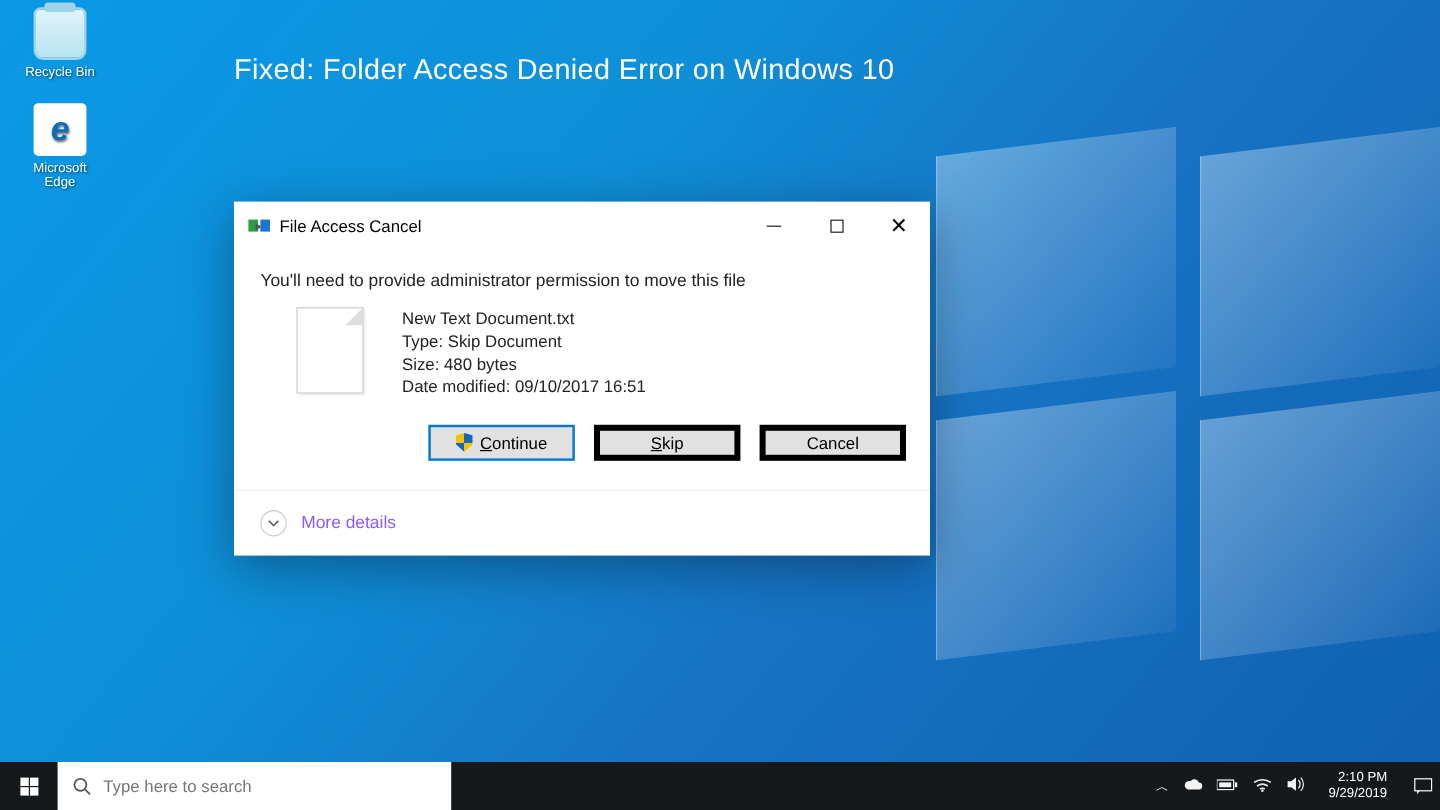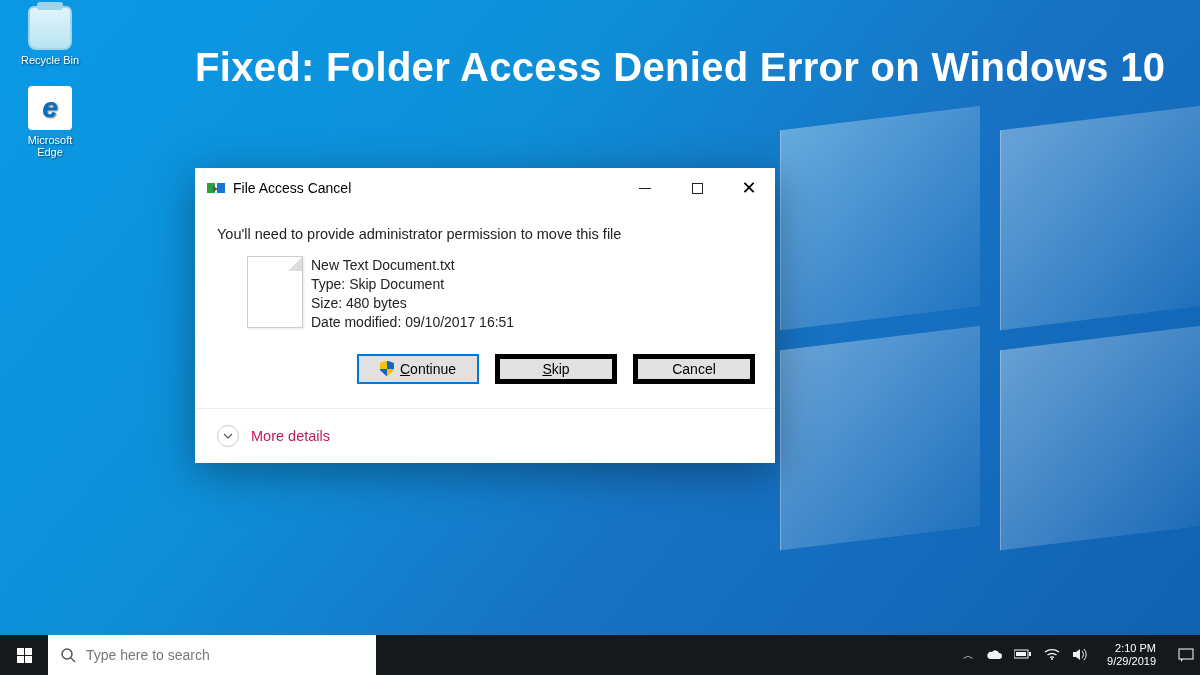--- a/index.html
+++ b/index.html
@@ -79,8 +79,8 @@
   left: 195px;
   top: 45px;
   color: #fff;
-  font-size: 40px;
-  font-weight: 700;
+  font-size: 24px;
+  font-weight: 400;
   letter-spacing: .3px;
 }
 

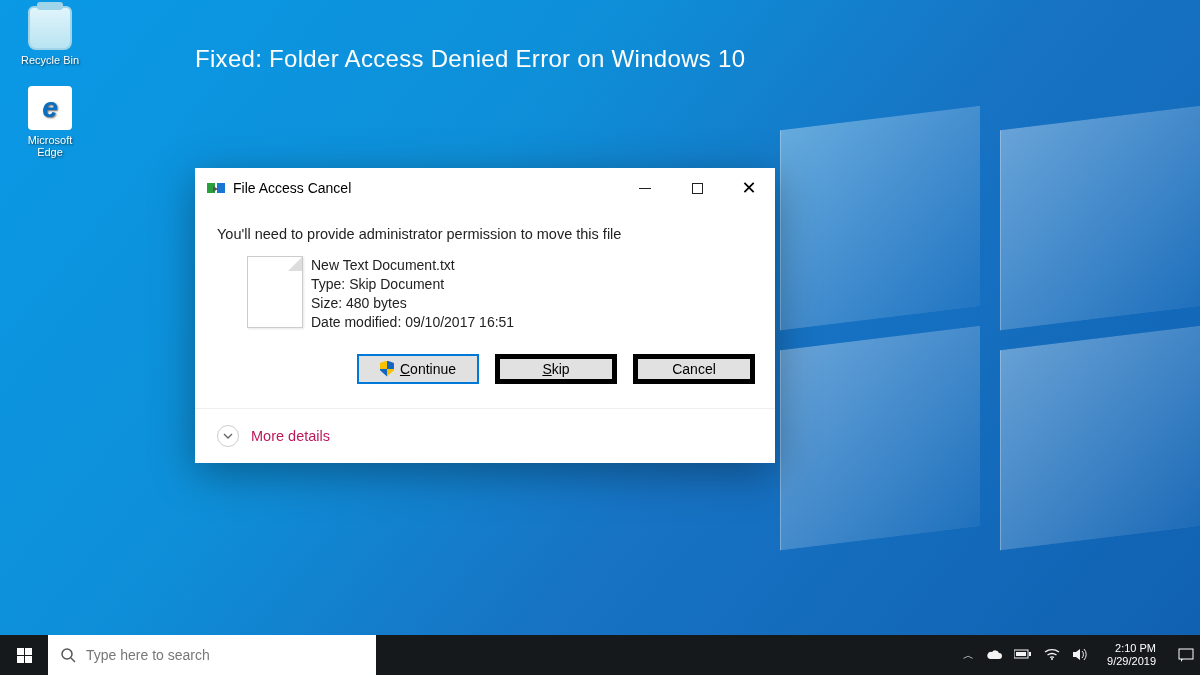--- a/index.html
+++ b/index.html
@@ -133,7 +133,7 @@
 .msg { margin-bottom: 14px;}
 .filecard {
   display: flex;
-  gap: 8px;
+  gap: 32px;
   margin-left: 30px;
   margin-bottom: 22px;
 }

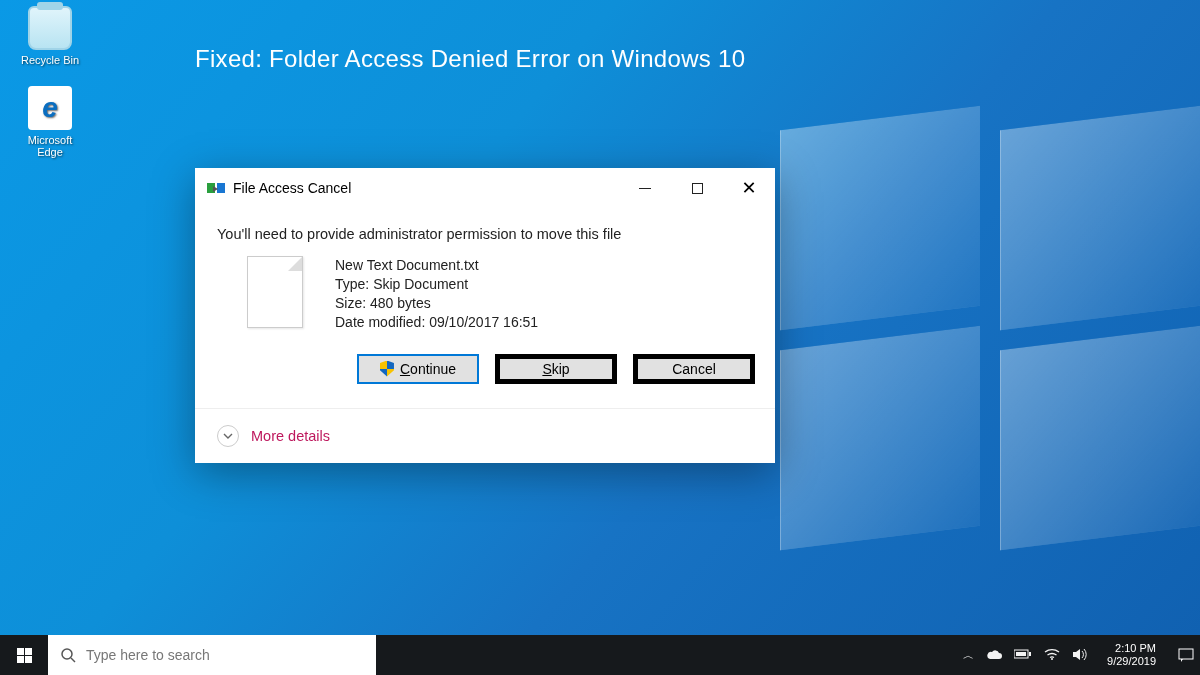--- a/index.html
+++ b/index.html
@@ -185,7 +185,7 @@
   align-items:center;
   gap: 12px;
   font-size: 14.5px;
-  color:#be185d;
+  color:#8b5cf6;
   cursor:pointer;
 }
 .chev {

